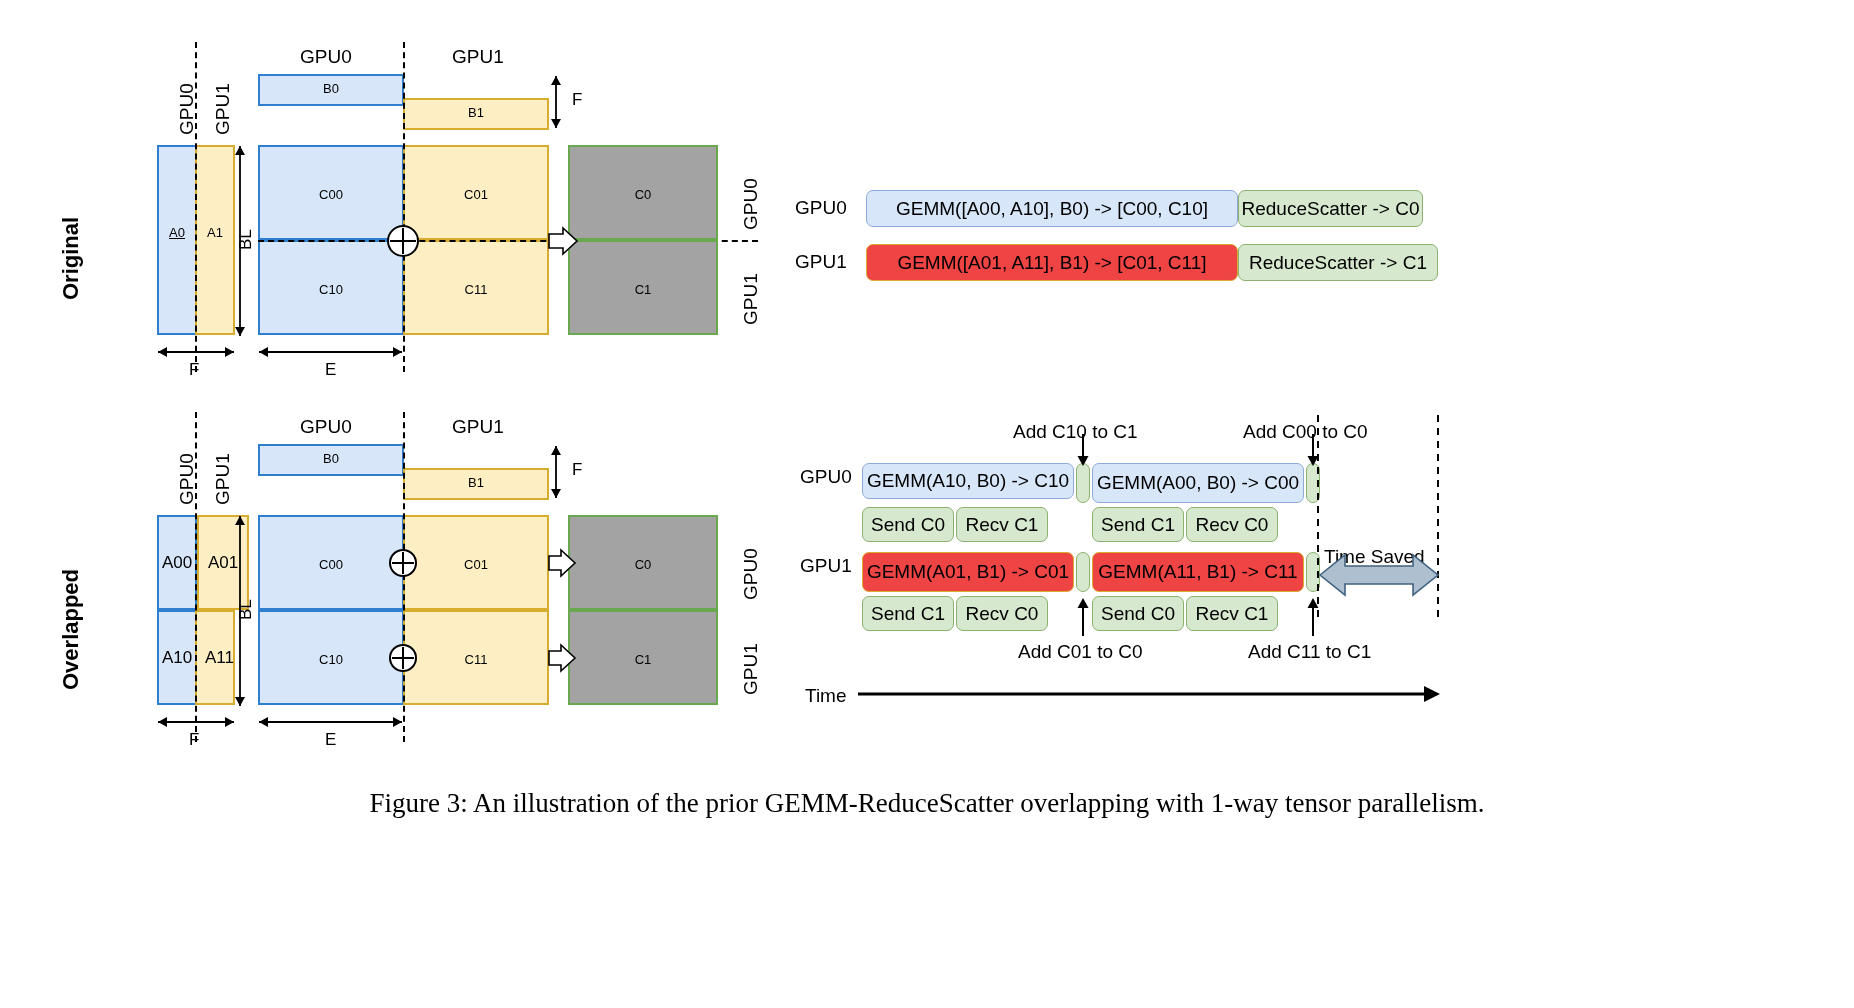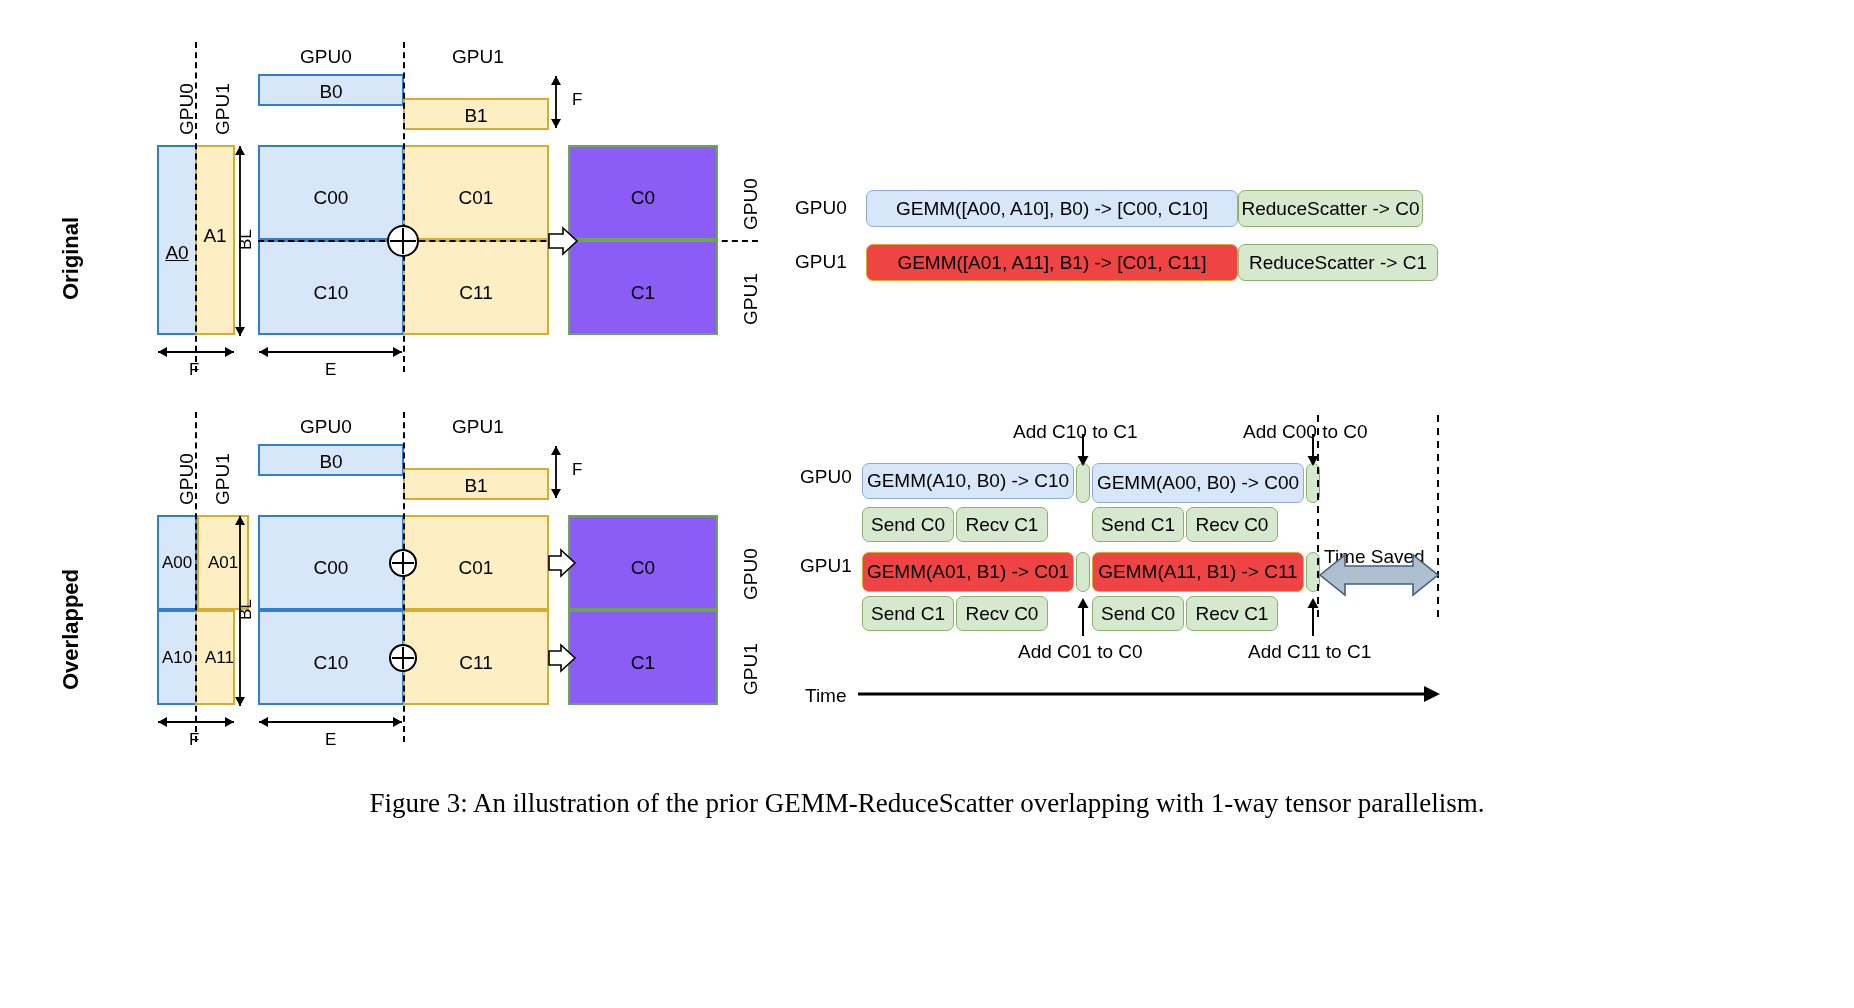--- a/index.html
+++ b/index.html
@@ -19,7 +19,7 @@
   .yellow{background:#fdeec3;border:2px solid #d8ac2e;}
   .green{background:#8b5cf6;border:2px solid #6aa84f;}
 
-  .blk .lbl{position:absolute;left:0;right:0;text-align:center;font-size:19px;}
+  .blk .lbl{position:absolute;left:0;right:0;text-align:center;font-size:13px;}
 
   
   .vdash{position:absolute;border-left:2px dashed #000;}

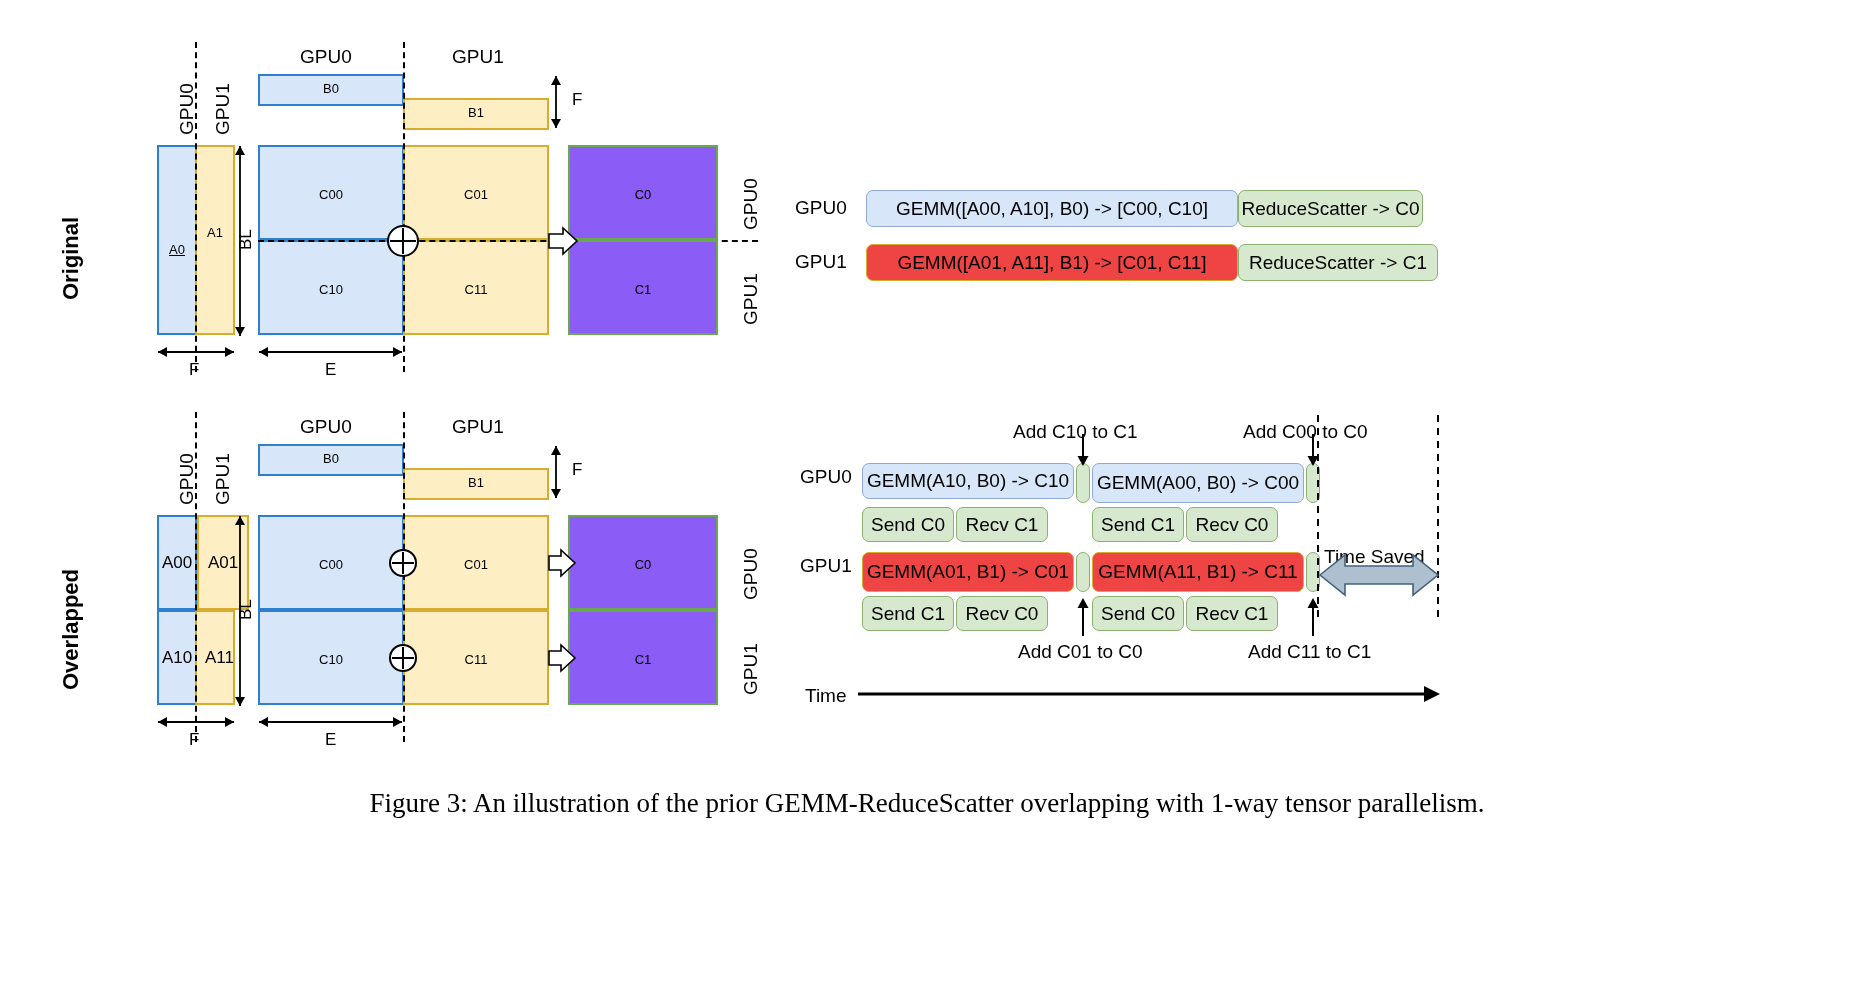--- a/index.html
+++ b/index.html
@@ -17,7 +17,7 @@
   .blk{position:absolute;box-sizing:border-box;}
   .blue{background:#d7e6f8;border:2px solid #2f7fd0;}
   .yellow{background:#fdeec3;border:2px solid #d8ac2e;}
-  .green{background:#8b5cf6;border:2px solid #6aa84f;}
+  .green{background:#a3a3a3;border:2px solid #6aa84f;}
 
   .blk .lbl{position:absolute;left:0;right:0;text-align:center;font-size:13px;}
 

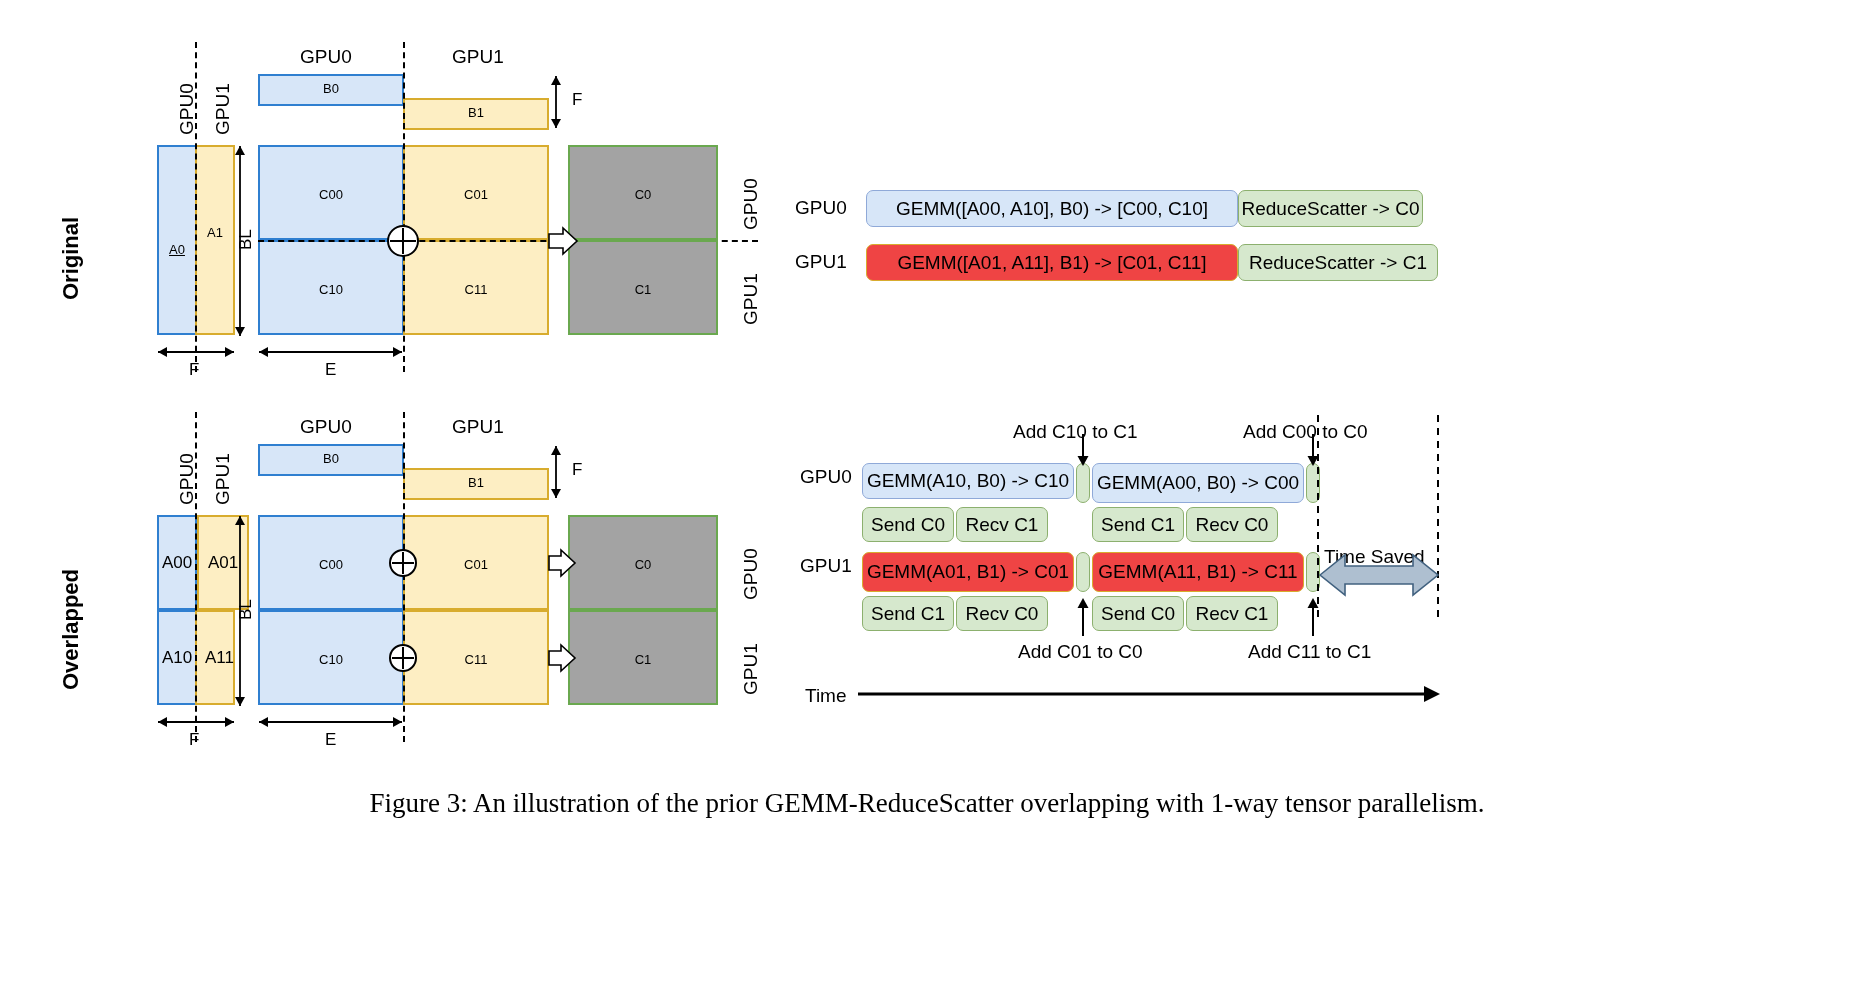--- a/index.html
+++ b/index.html
@@ -47,7 +47,7 @@
 <div class="vtxt" style="left:212px;top:135px;">GPU1</div>
 
 <div class="blk blue" style="left:157px;top:145px;width:40px;height:190px;">
-  <span class="lbl" style="top:95px;text-decoration:underline;">A0</span>
+  <span class="lbl" style="top:78px;text-decoration:underline;">A0</span>
 </div>
 <div class="blk yellow" style="left:195px;top:145px;width:40px;height:190px;">
   <span class="lbl" style="top:78px;">A1</span>

